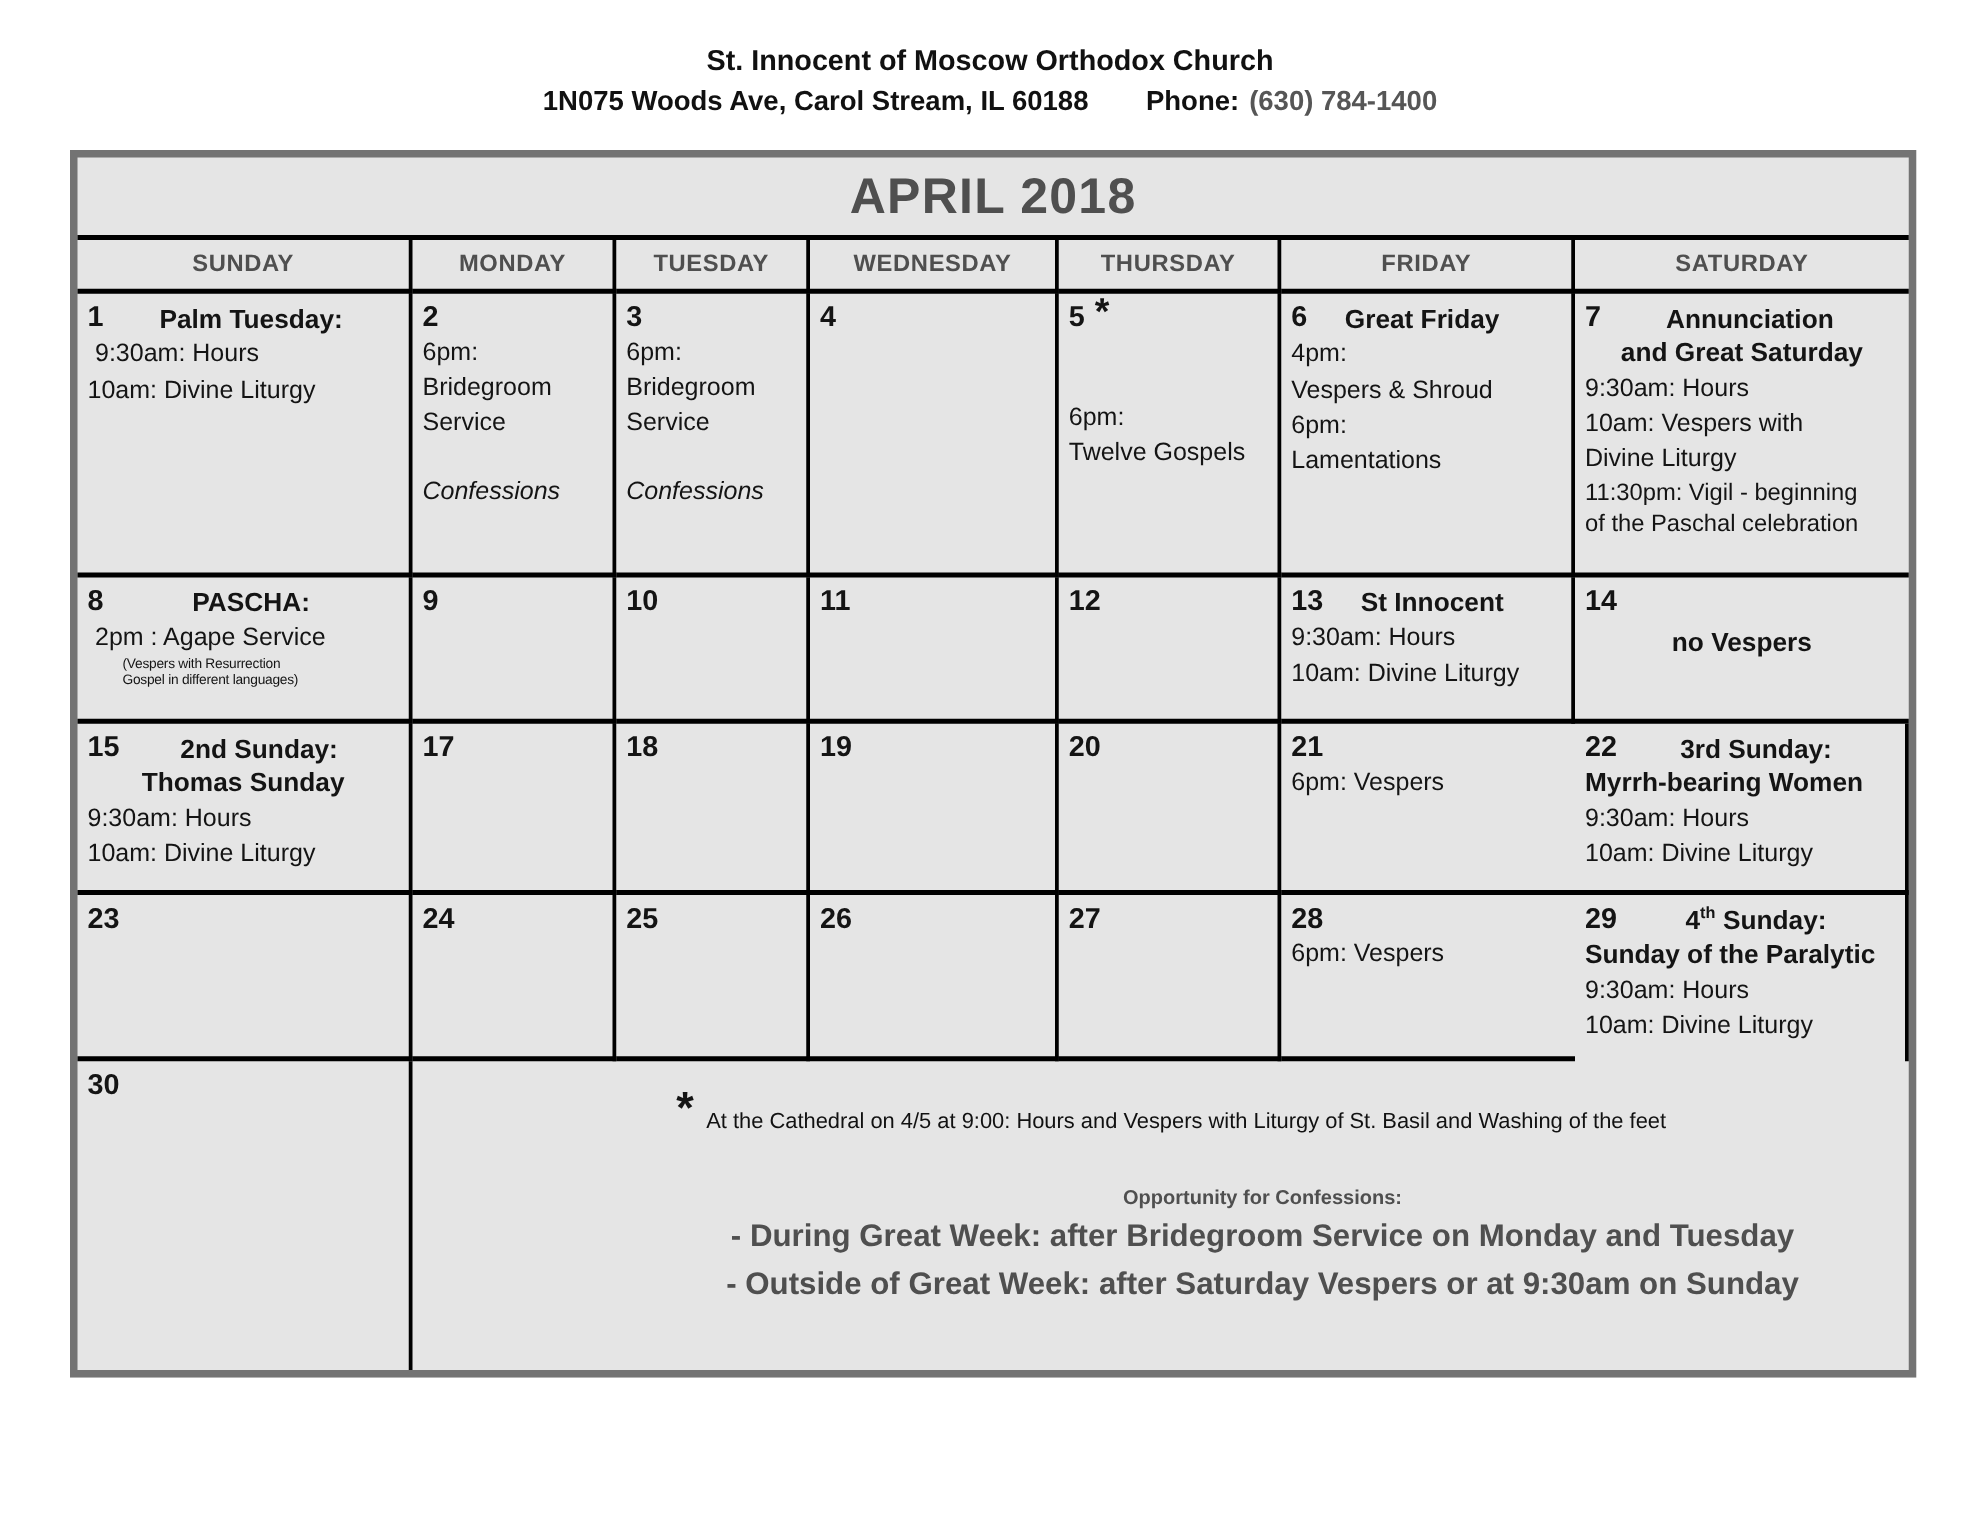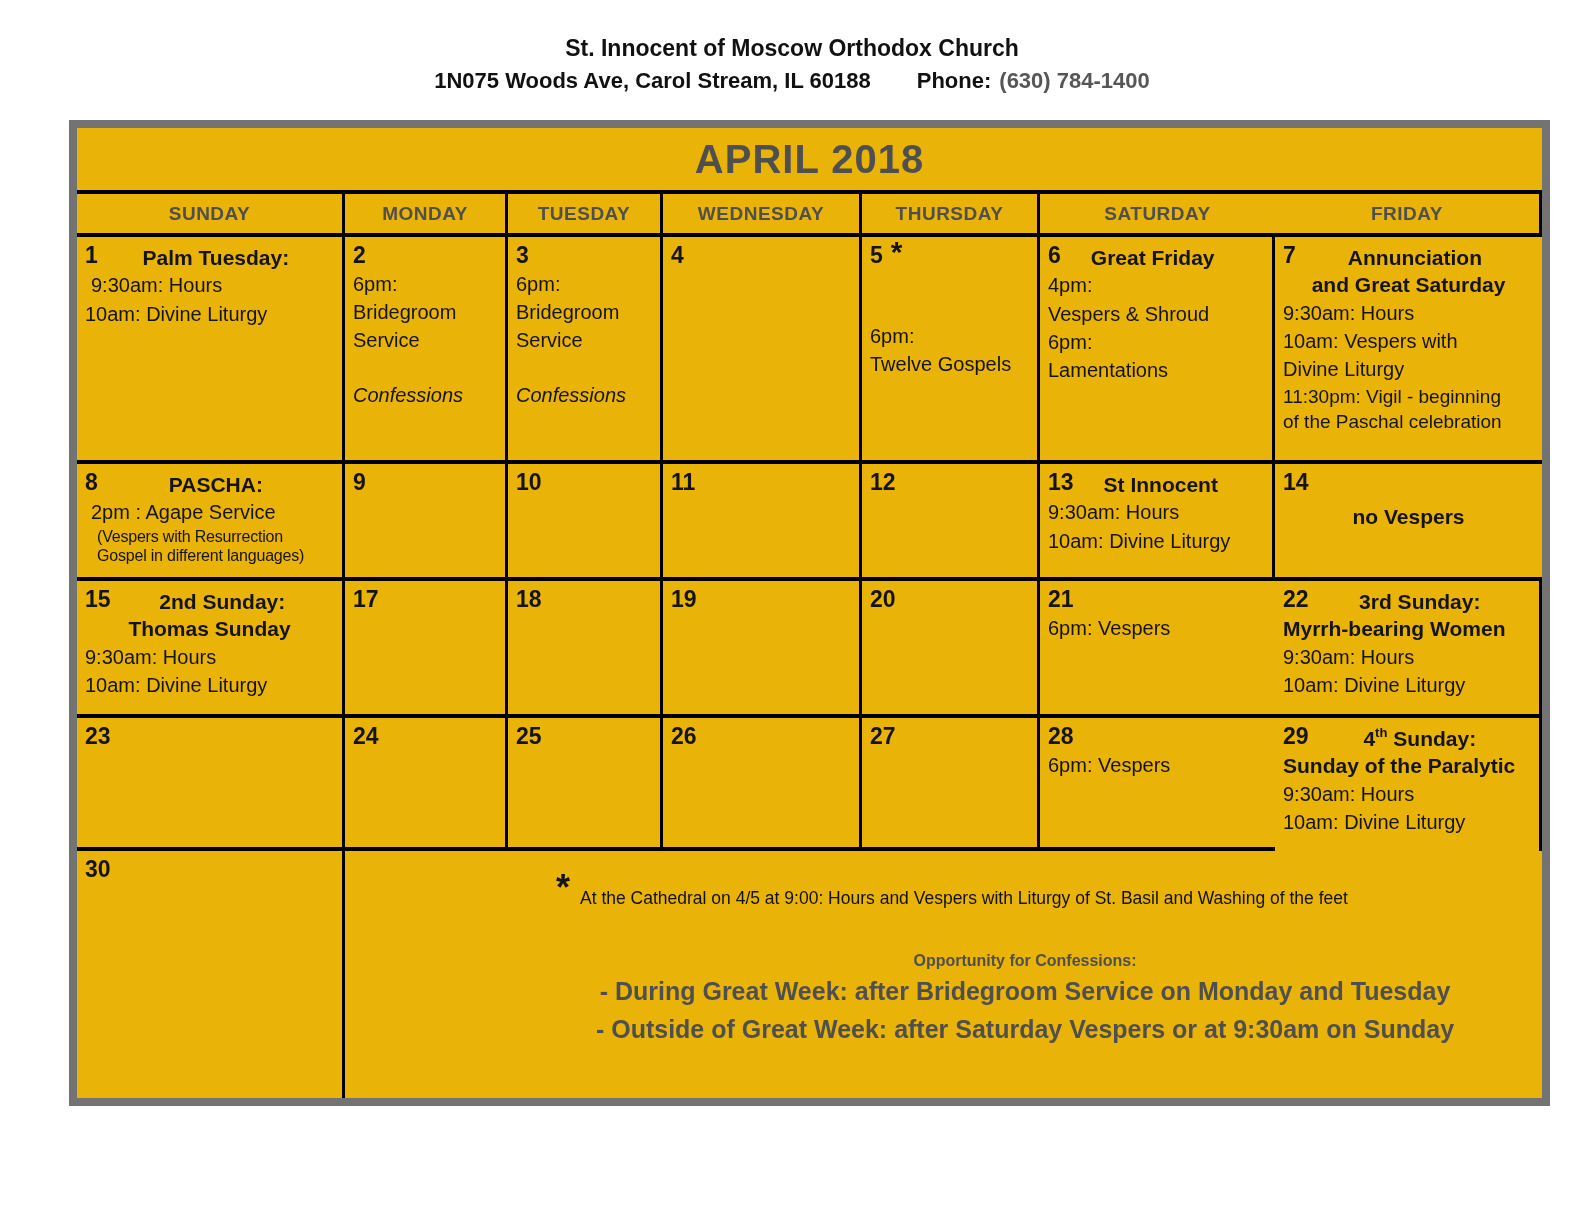--- a/index.html
+++ b/index.html
@@ -17,7 +17,7 @@
   .phone-num{color:#565656;}
 
   
-  .cal{position:absolute;left:69px;top:120px;width:1465px;border:8px solid #737373;background:#eab308;}
+  .cal{position:absolute;left:56px;top:120px;width:1465px;border:6px solid #737373;background:#e5e5e5;}
   .cal-title{height:62px;border-bottom:4px solid #000;display:flex;align-items:center;
              justify-content:center;font-size:40px;font-weight:bold;color:#4f4f4f;
              letter-spacing:1px;}

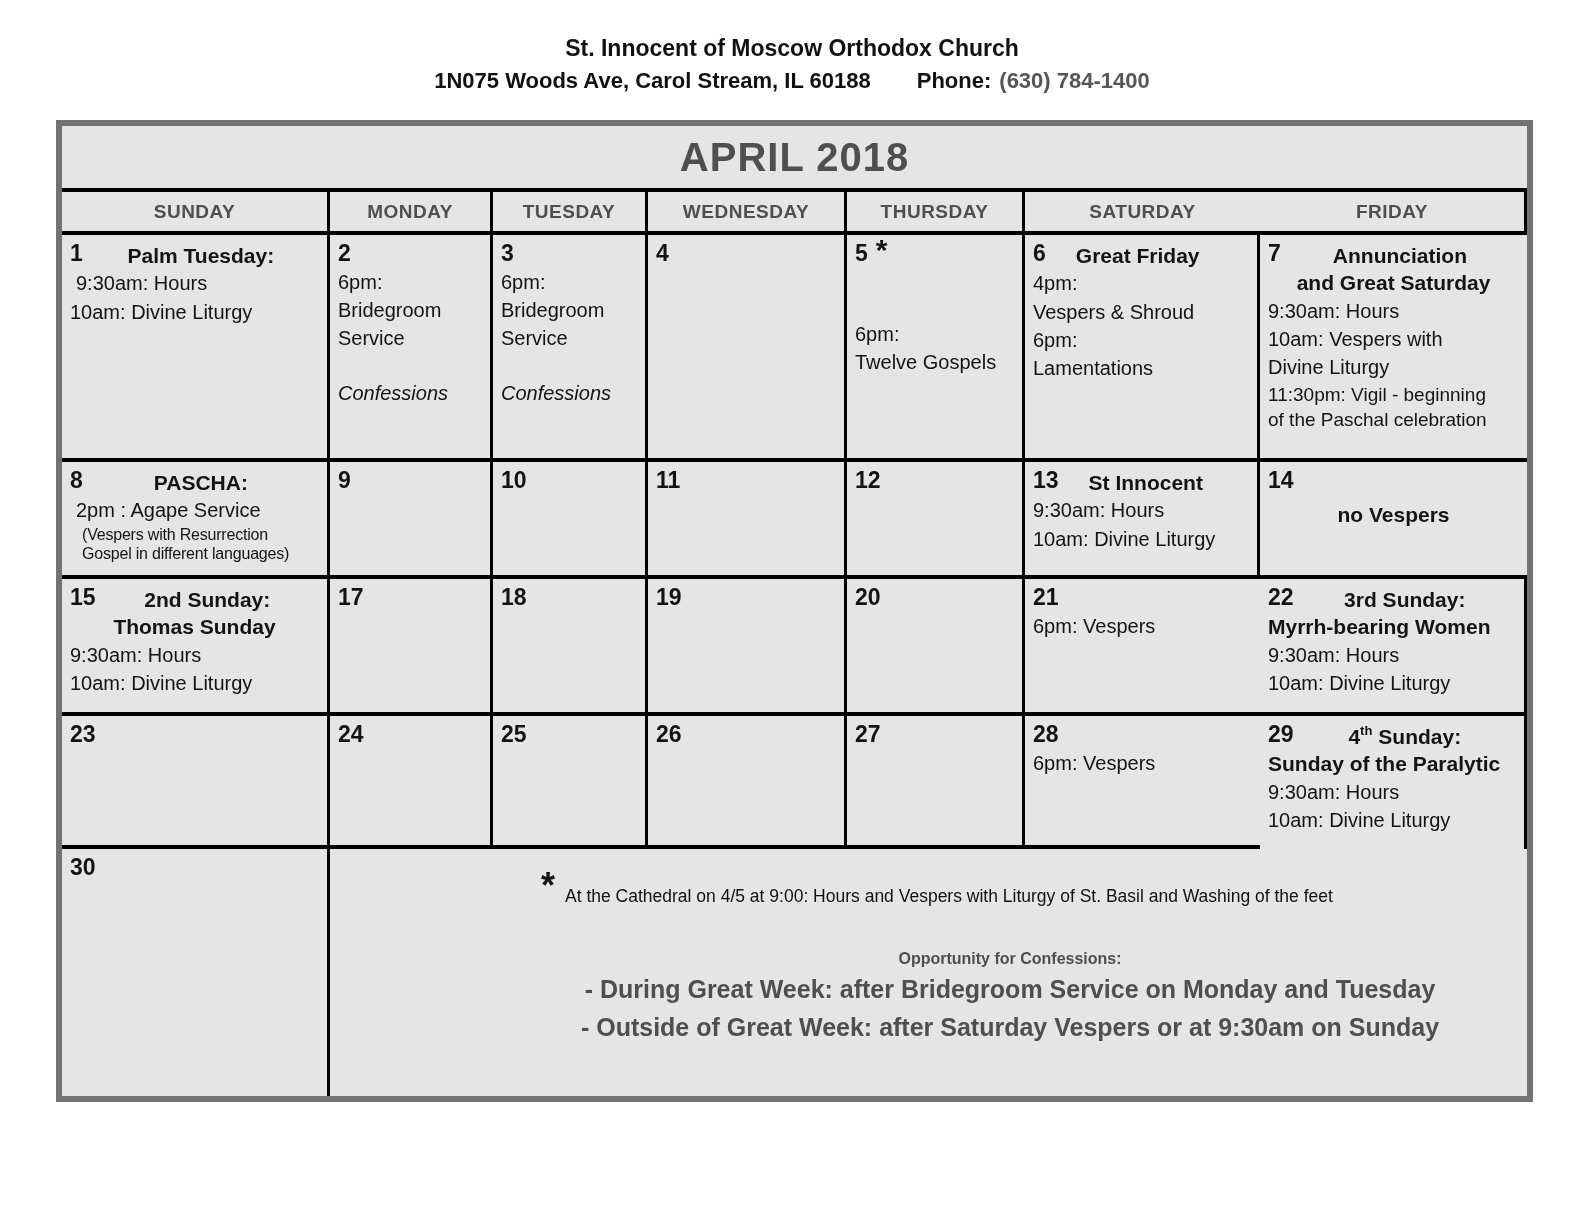--- a/index.html
+++ b/index.html
@@ -84,8 +84,8 @@
       <div class="c hd">TUESDAY</div>
       <div class="c hd">WEDNESDAY</div>
       <div class="c hd">THURSDAY</div>
+      <div class="c hd">FRIDAY</div>
       <div class="c hd noR">SATURDAY</div>
-      <div class="c hd">FRIDAY</div>
 
       <div class="c">
         <div class="head">

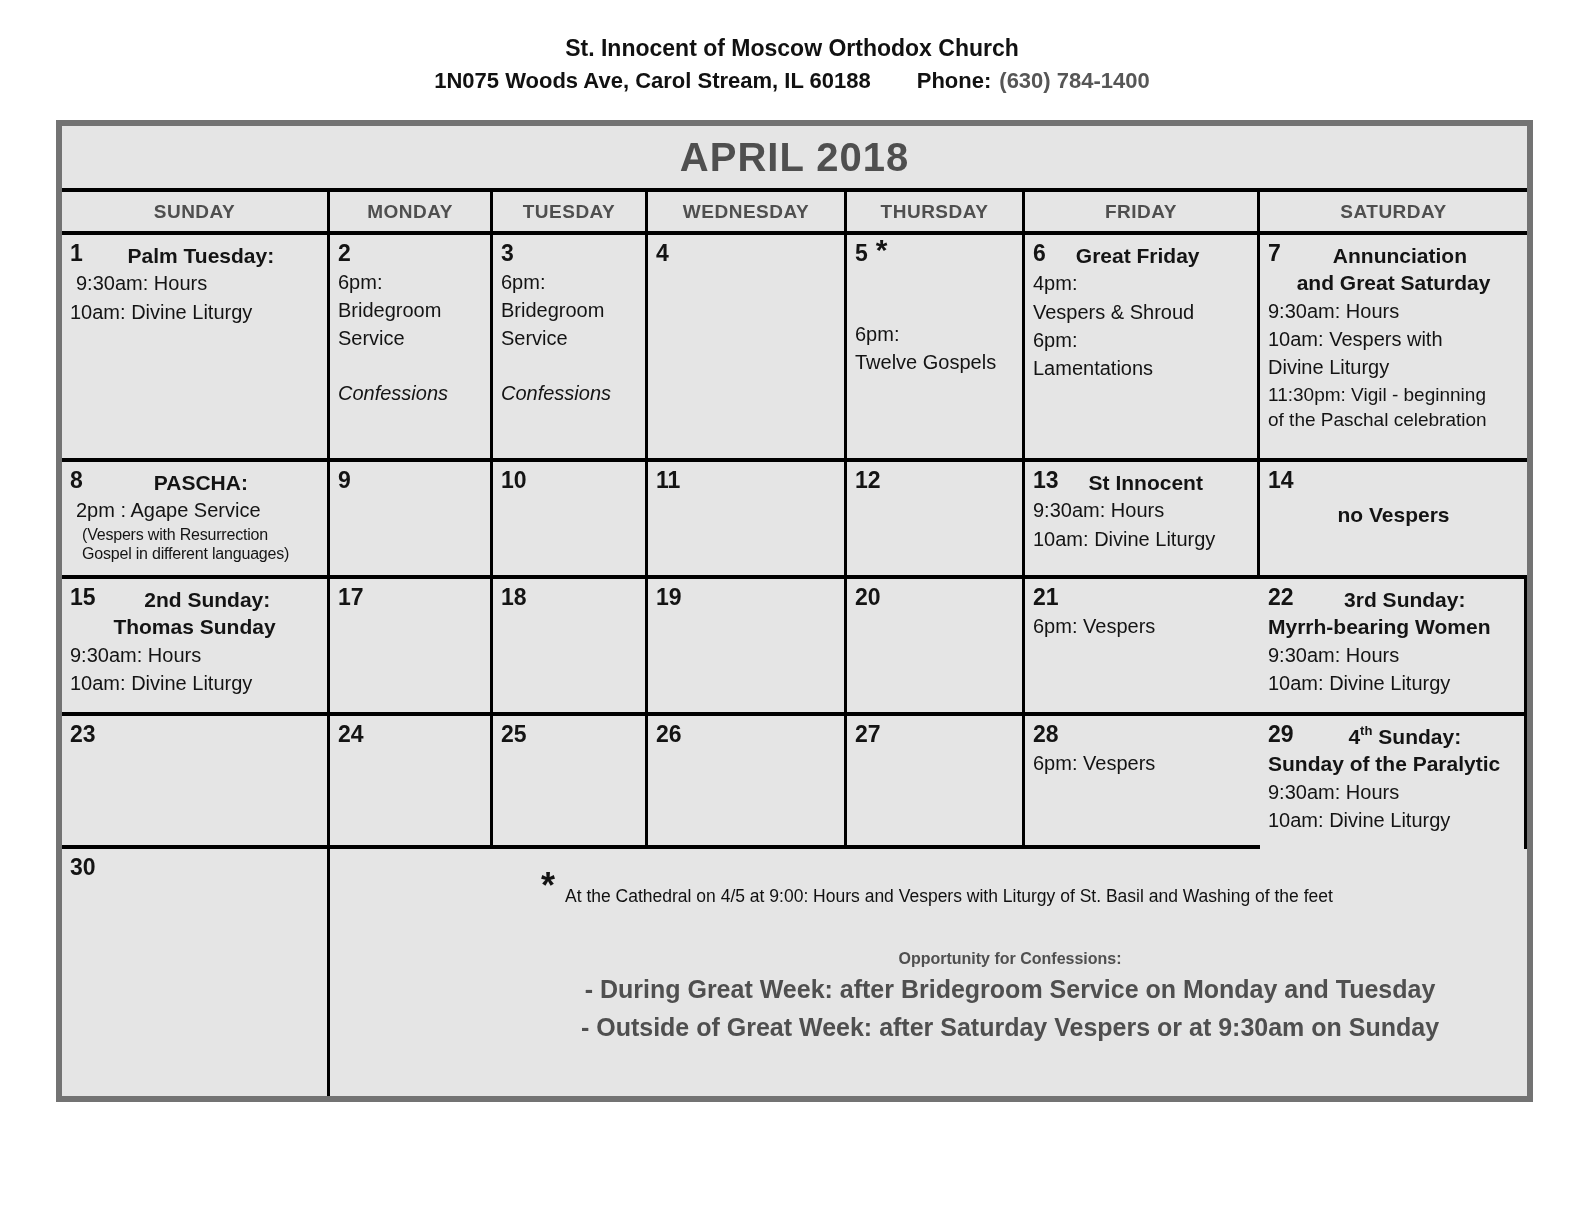--- a/index.html
+++ b/index.html
@@ -42,7 +42,7 @@
   .gap{margin-top:26px;}
   .push{margin-top:52px;}
   .sm7{font-size:19px;line-height:1.35;}
-  .s8{font-size:16px;line-height:1.2;margin-left:12px;letter-spacing:-0.2px;}
+  .s8{font-size:11px;line-height:1.2;margin-left:28px;letter-spacing:-0.2px;}
   .ind{margin-left:6px;}
   .center-bold{font-weight:bold;font-size:21px;text-align:center;margin-top:8px;}
   .ast{font-size:30px;font-weight:bold;line-height:0.8;margin:-2px 0 0 8px;}

